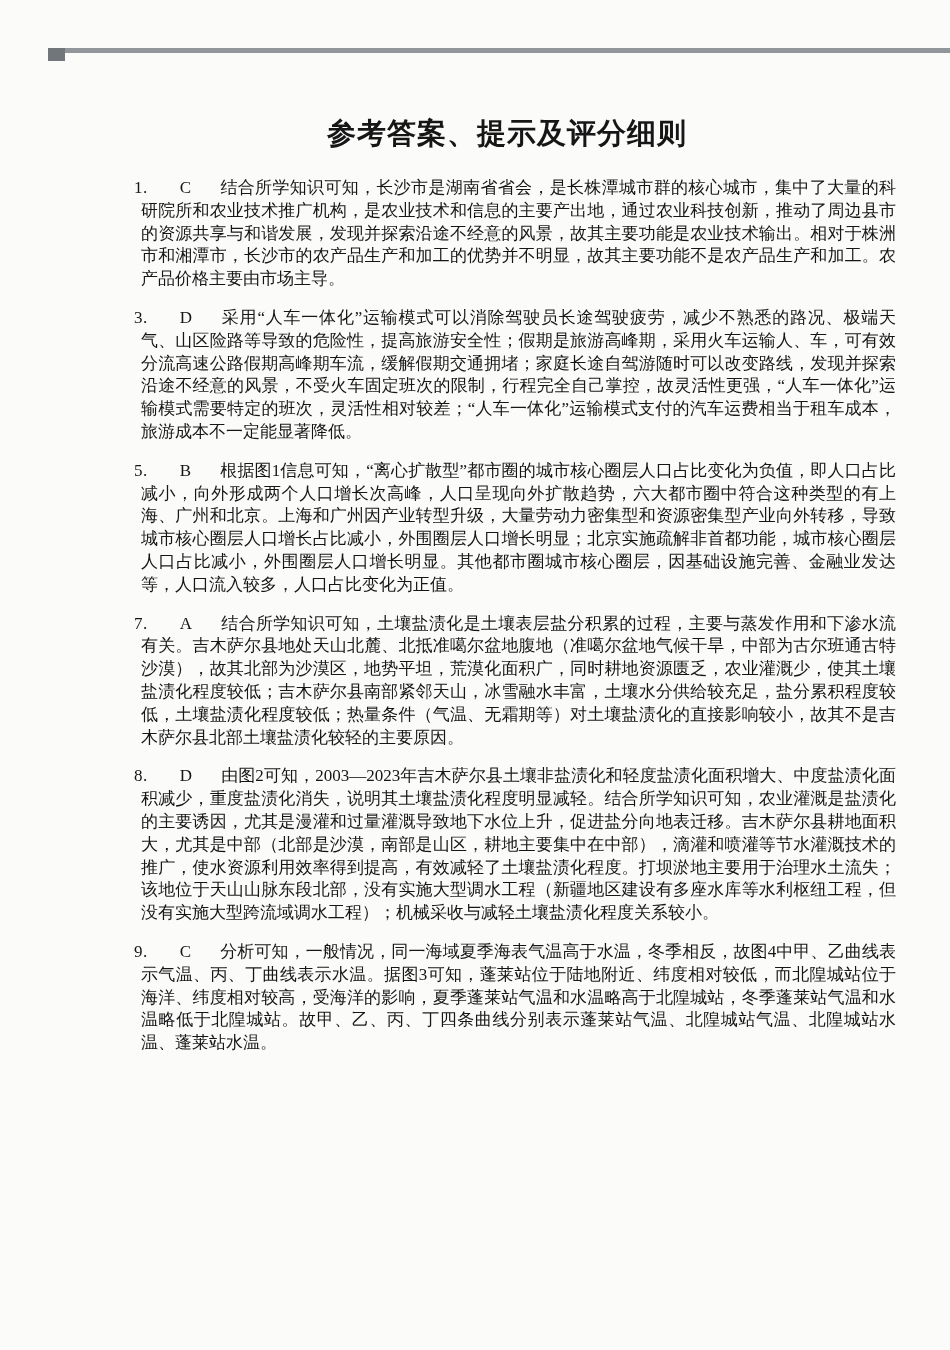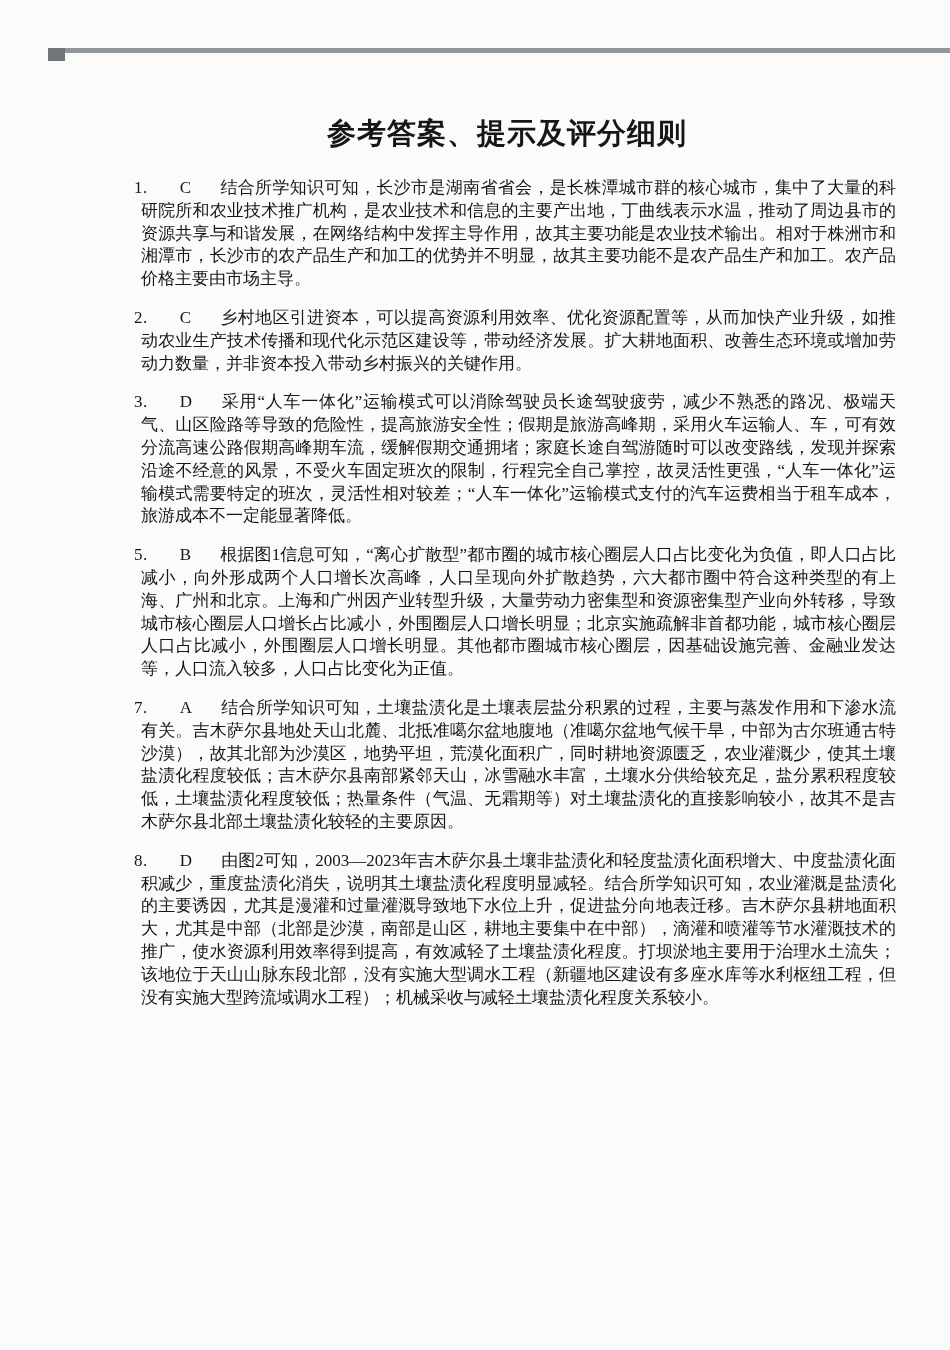--- a/index.html
+++ b/index.html
@@ -58,7 +58,7 @@
   <h1 class="doc-title">参考答案、提示及评分细则</h1>
 
   <div class="items">
-    <p class="item"><span class="num">1.</span><span class="ans">C</span><span class="txt">结合所学知识可知，长沙市是湖南省省会，是长株潭城市群的核心城市，集中了大量的科研院所和农业技术推广机构，是农业技术和信息的主要产出地，丁曲线表示水温，推动了周边县市的资源共享与和谐发展，在网络结构中发挥主导作用，故其主要功能是农业技术输出。相对于株洲市和湘潭市，长沙市的农产品生产和加工的优势并不明显，故其主要功能不是农产品生产和加工。农产品价格主要由市场主导。</span></p>
+    <p class="item"><span class="num">1.</span><span class="ans">C</span><span class="txt">结合所学知识可知，长沙市是湖南省省会，是长株潭城市群的核心城市，集中了大量的科研院所和农业技术推广机构，是农业技术和信息的主要产出地，通过农业科技创新，推动了周边县市的资源共享与和谐发展，发现并探索沿途不经意的风景，故其主要功能是农业技术输出。相对于株洲市和湘潭市，长沙市的农产品生产和加工的优势并不明显，故其主要功能不是农产品生产和加工。农产品价格主要由市场主导。</span></p>
 
     <p class="item"><span class="num">2.</span><span class="ans">C</span><span class="txt">乡村地区引进资本，可以提高资源利用效率、优化资源配置等，从而加快产业升级，如推动农业生产技术传播和现代化示范区建设等，带动经济发展。扩大耕地面积、改善生态环境或增加劳动力数量，并非资本投入带动乡村振兴的关键作用。</span></p>
 

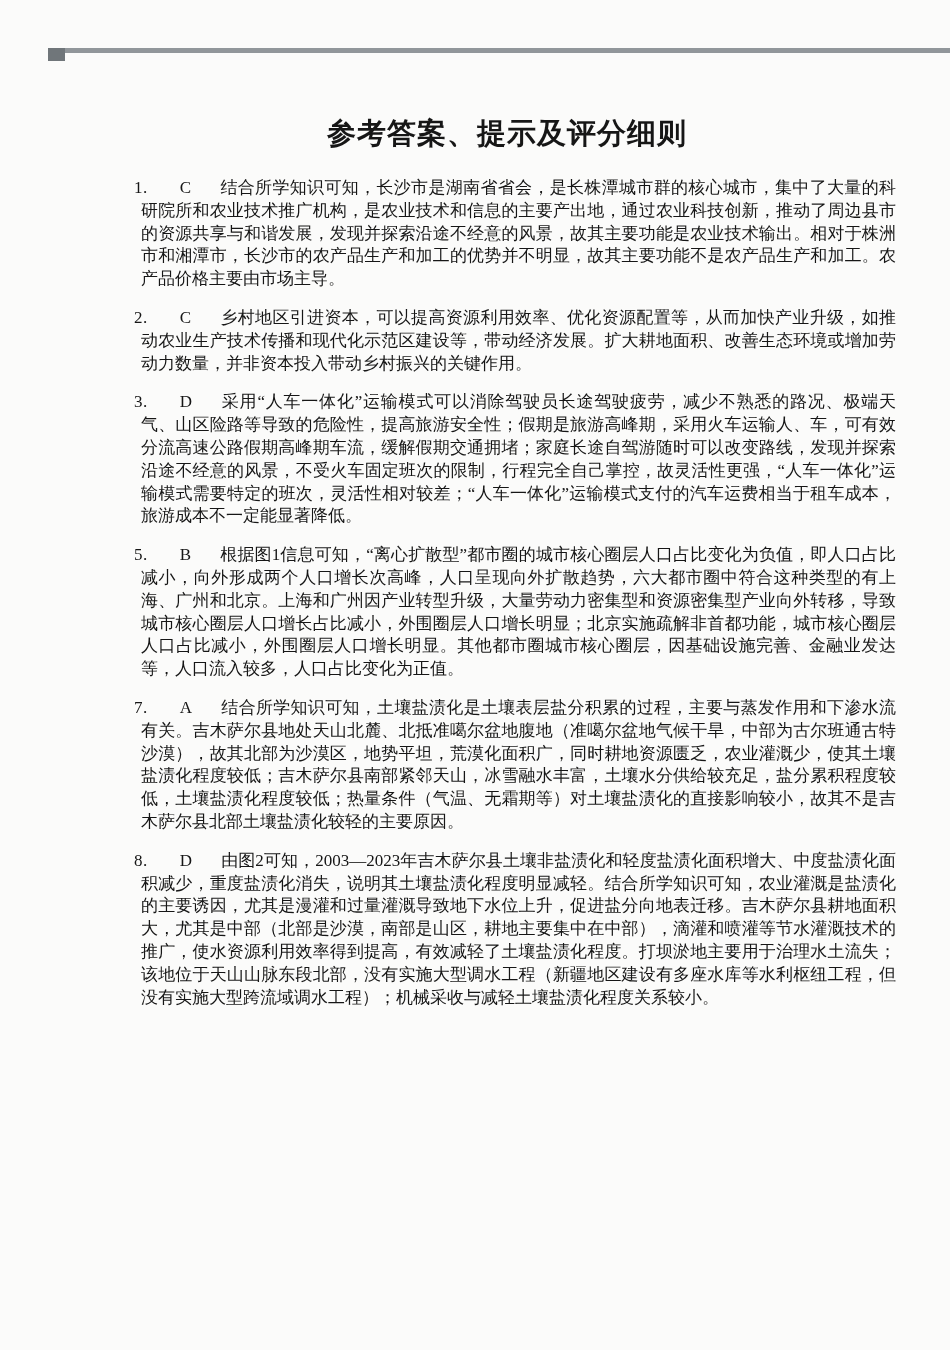--- a/index.html
+++ b/index.html
@@ -60,7 +60,6 @@
   <div class="items">
     <p class="item"><span class="num">1.</span><span class="ans">C</span><span class="txt">结合所学知识可知，长沙市是湖南省省会，是长株潭城市群的核心城市，集中了大量的科研院所和农业技术推广机构，是农业技术和信息的主要产出地，通过农业科技创新，推动了周边县市的资源共享与和谐发展，发现并探索沿途不经意的风景，故其主要功能是农业技术输出。相对于株洲市和湘潭市，长沙市的农产品生产和加工的优势并不明显，故其主要功能不是农产品生产和加工。农产品价格主要由市场主导。</span></p>
 
-    <p class="item"><span class="num">2.</span><span class="ans">C</span><span class="txt">乡村地区引进资本，可以提高资源利用效率、优化资源配置等，从而加快产业升级，如推动农业生产技术传播和现代化示范区建设等，带动经济发展。扩大耕地面积、改善生态环境或增加劳动力数量，并非资本投入带动乡村振兴的关键作用。</span></p>
 
     <p class="item"><span class="num">3.</span><span class="ans">D</span><span class="txt">采用“人车一体化”运输模式可以消除驾驶员长途驾驶疲劳，减少不熟悉的路况、极端天气、山区险路等导致的危险性，提高旅游安全性；假期是旅游高峰期，采用火车运输人、车，可有效分流高速公路假期高峰期车流，缓解假期交通拥堵；家庭长途自驾游随时可以改变路线，发现并探索沿途不经意的风景，不受火车固定班次的限制，行程完全自己掌控，故灵活性更强，“人车一体化”运输模式需要特定的班次，灵活性相对较差；“人车一体化”运输模式支付的汽车运费相当于租车成本，旅游成本不一定能显著降低。</span></p>
 

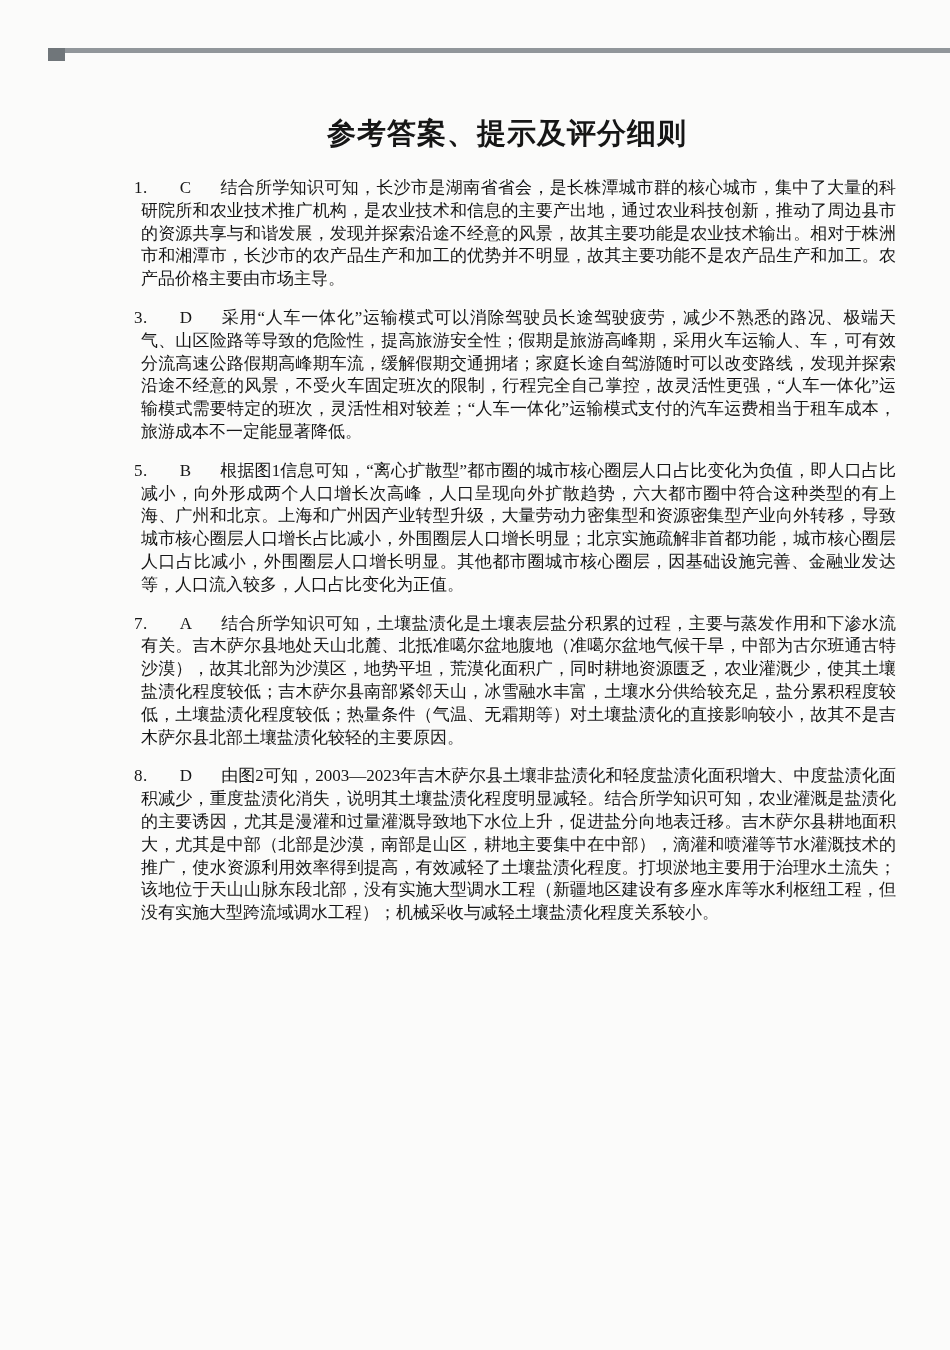--- a/index.html
+++ b/index.html
@@ -71,6 +71,7 @@
 
     <p class="item"><span class="num">8.</span><span class="ans">D</span><span class="txt">由图2可知，2003—2023年吉木萨尔县土壤非盐渍化和轻度盐渍化面积增大、中度盐渍化面积减少，重度盐渍化消失，说明其土壤盐渍化程度明显减轻。结合所学知识可知，农业灌溉是盐渍化的主要诱因，尤其是漫灌和过量灌溉导致地下水位上升，促进盐分向地表迁移。吉木萨尔县耕地面积大，尤其是中部（北部是沙漠，南部是山区，耕地主要集中在中部），滴灌和喷灌等节水灌溉技术的推广，使水资源利用效率得到提高，有效减轻了土壤盐渍化程度。打坝淤地主要用于治理水土流失；该地位于天山山脉东段北部，没有实施大型调水工程（新疆地区建设有多座水库等水利枢纽工程，但没有实施大型跨流域调水工程）；机械采收与减轻土壤盐渍化程度关系较小。</span></p>
 
+    <p class="item"><span class="num">9.</span><span class="ans">C</span><span class="txt">分析可知，一般情况，同一海域夏季海表气温高于水温，冬季相反，故图4中甲、乙曲线表示气温、丙、丁曲线表示水温。据图3可知，蓬莱站位于陆地附近、纬度相对较低，而北隍城站位于海洋、纬度相对较高，受海洋的影响，夏季蓬莱站气温和水温略高于北隍城站，冬季蓬莱站气温和水温略低于北隍城站。故甲、乙、丙、丁四条曲线分别表示蓬莱站气温、北隍城站气温、北隍城站水温、蓬莱站水温。</span></p>
 
   </div>
 </div>

